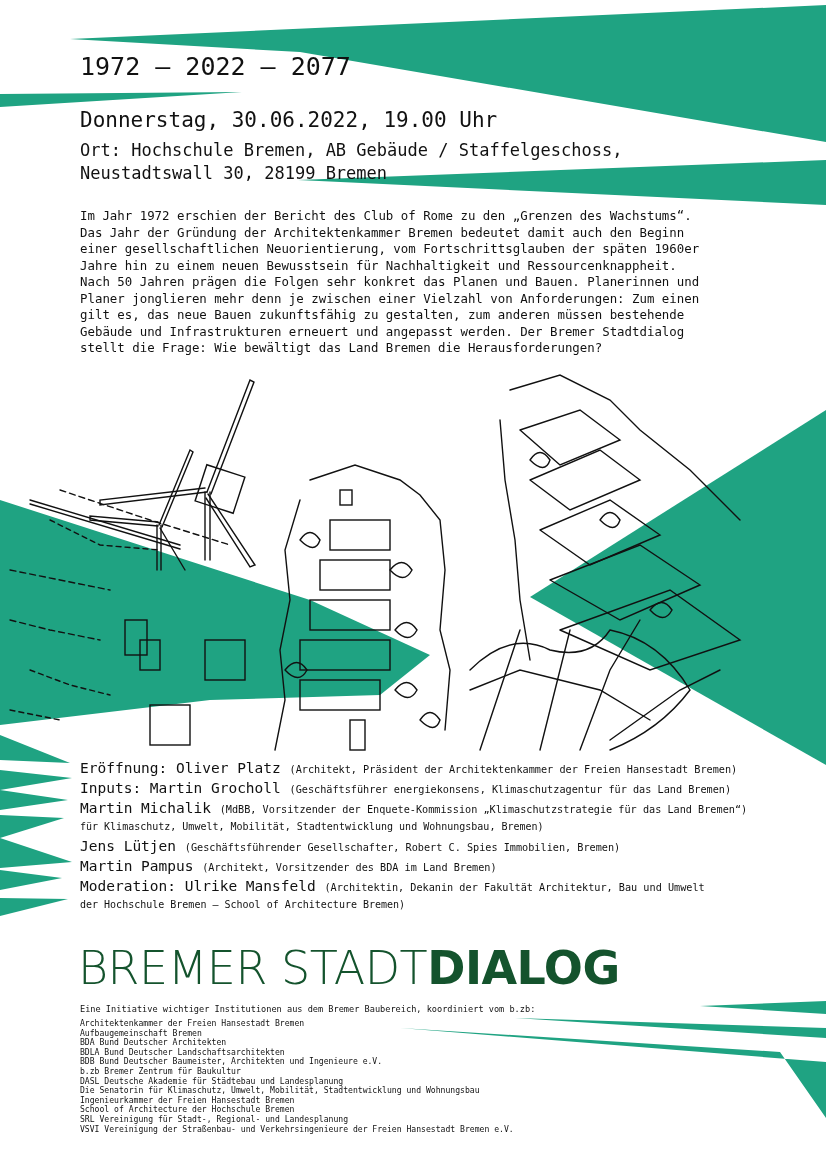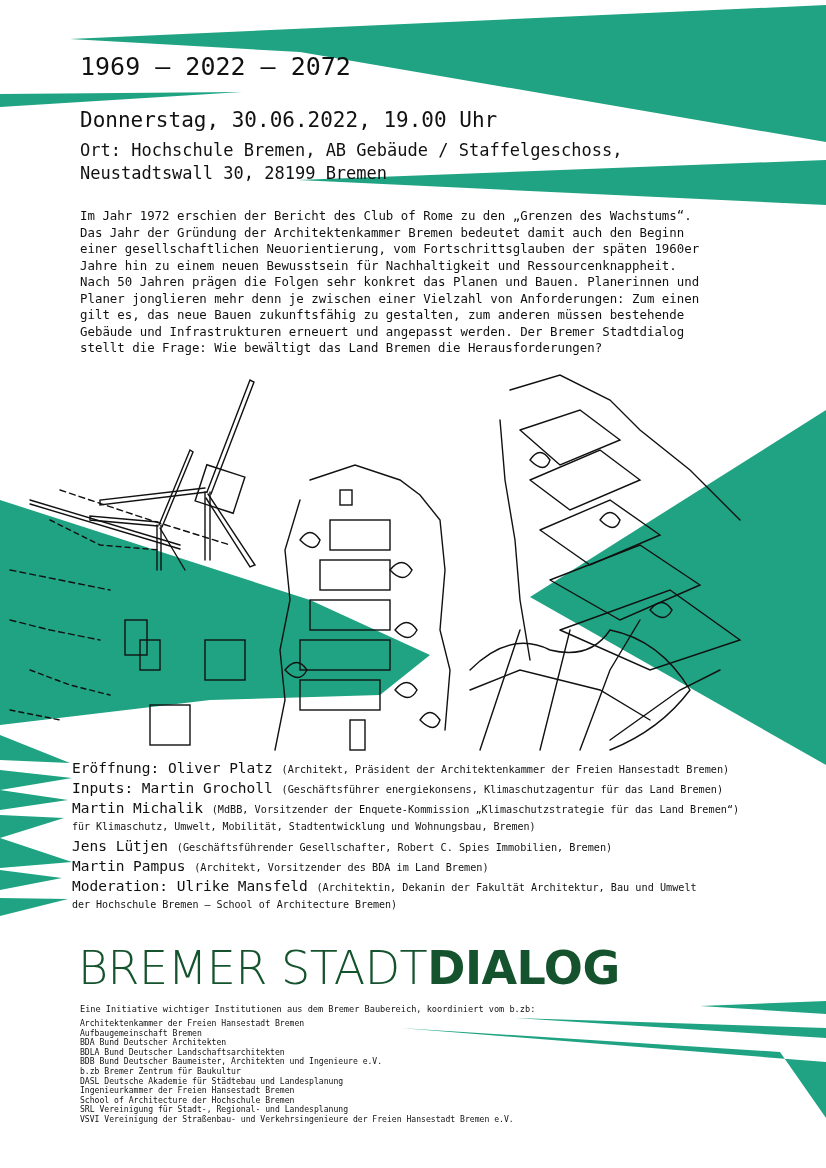--- a/index.html
+++ b/index.html
@@ -132,7 +132,7 @@
   </g>
 </svg>
 
-<div class="txt years">1969 – 2022 – 2072</div>
+<div class="txt years">1972 – 2022 – 2077</div>
 <div class="txt date">Donnerstag, 30.06.2022, 19.00 Uhr</div>
 <div class="txt place1">Ort: Hochschule Bremen, AB Gebäude / Staffelgeschoss,</div>
 <div class="txt place2">Neustadtswall 30, 28199 Bremen</div>

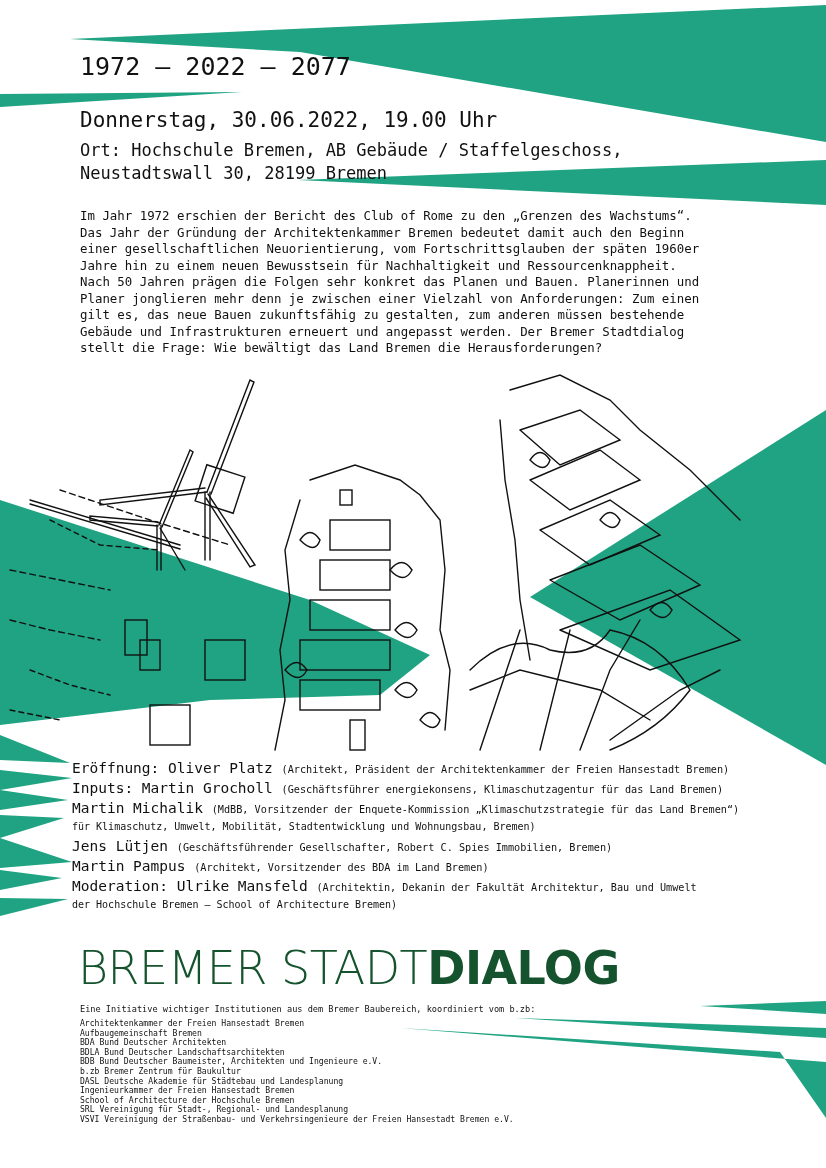--- a/index.html
+++ b/index.html
@@ -13,7 +13,7 @@
   .place2 { left: 80px; top: 163px; font-size: 17px; }
   .intro { position: absolute; z-index: 2; left: 80px; top: 208px; width: 700px; font-size: 12.4px; line-height: 16.5px; }
   .intro div { white-space: nowrap; }
-  .speakers { position: absolute; z-index: 2; left: 72px; top: 758px; width: 700px; }
+  .speakers { position: absolute; z-index: 2; left: 80px; top: 758px; width: 700px; }
   .sp-line { white-space: nowrap; height: 20px; line-height: 20px; }
   .sp-main { font-size: 14.5px; }
   .sp-sub { font-size: 10.2px; }

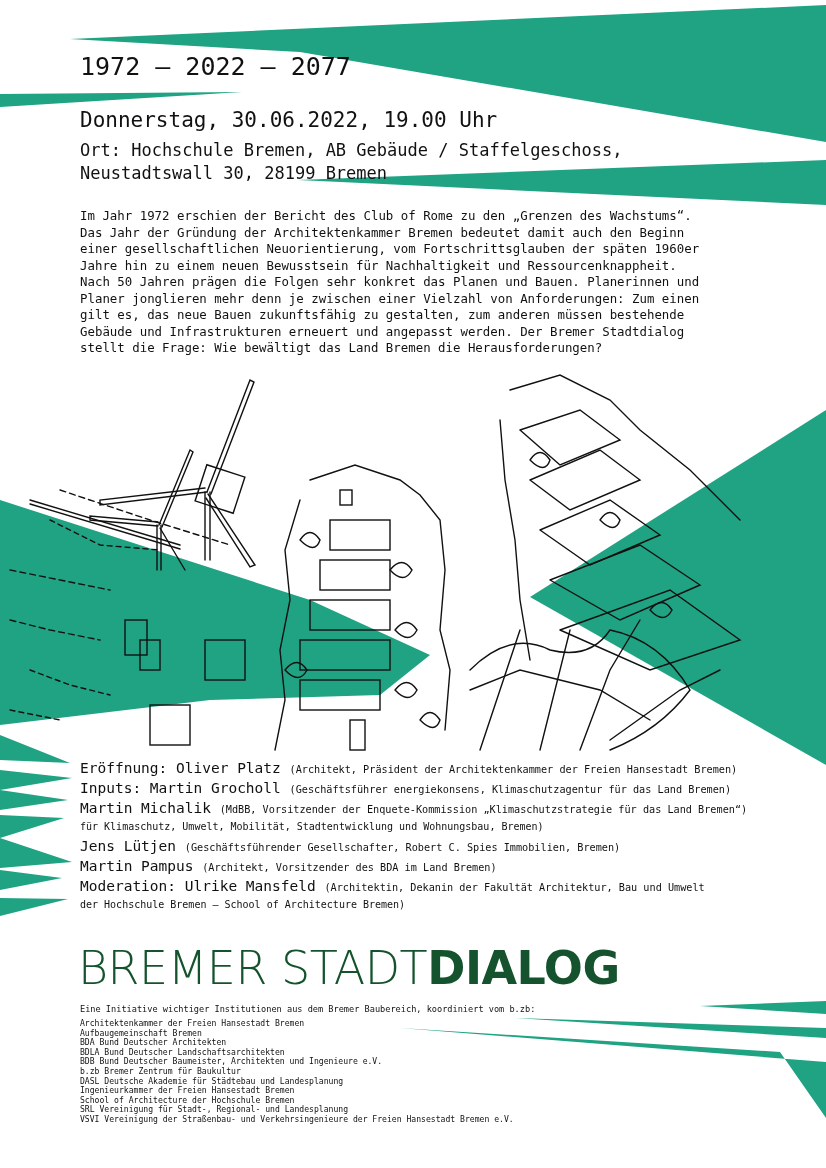--- a/index.html
+++ b/index.html
@@ -184,6 +184,7 @@
   <div>BDB Bund Deutscher Baumeister, Architekten und Ingenieure e.V.</div>
   <div>b.zb Bremer Zentrum für Baukultur</div>
   <div>DASL Deutsche Akademie für Städtebau und Landesplanung</div>
+  <div>Die Senatorin für Klimaschutz, Umwelt, Mobilität, Stadtentwicklung und Wohnungsbau</div>
   <div>Ingenieurkammer der Freien Hansestadt Bremen</div>
   <div>School of Architecture der Hochschule Bremen</div>
   <div>SRL Vereinigung für Stadt-, Regional- und Landesplanung</div>

